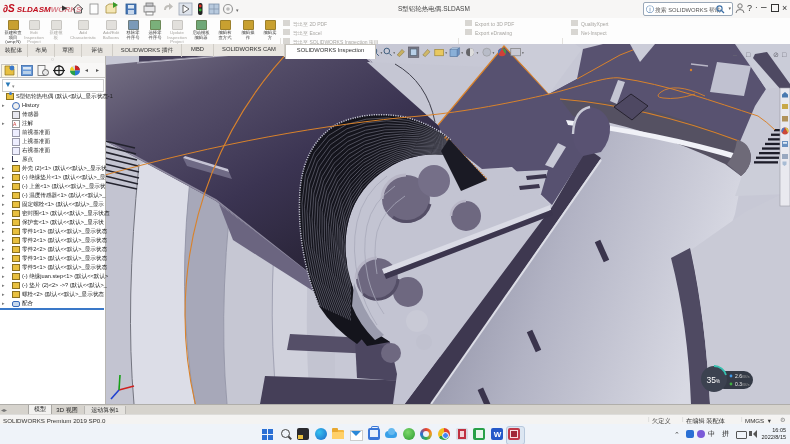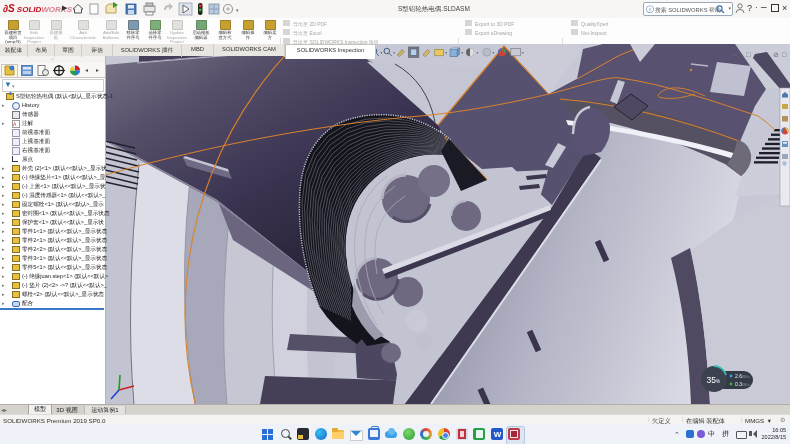--- a/index.html
+++ b/index.html
@@ -12,7 +12,7 @@
 
 <div class="abs" style="left:0;top:0;width:790px;height:18px;background:#f7f6f5;border-bottom:1px solid #e3e1de;">
   <div class="abs" style="left:3px;top:3px;font-style:italic;font-weight:bold;font-size:8px;color:#c00c1c;white-space:nowrap;">
-    <span style="font-size:10px;">∂S</span> <span>SOLID</span><span style="color:#d9828c;">WORKS</span>
+    <span style="font-size:10px;">∂S</span> <span>SLDASM</span><span style="color:#d9828c;">WORKS</span>
   </div>
   <div class="abs" style="left:62px;top:4px;font-size:7px;color:#333;">▶</div>
 

